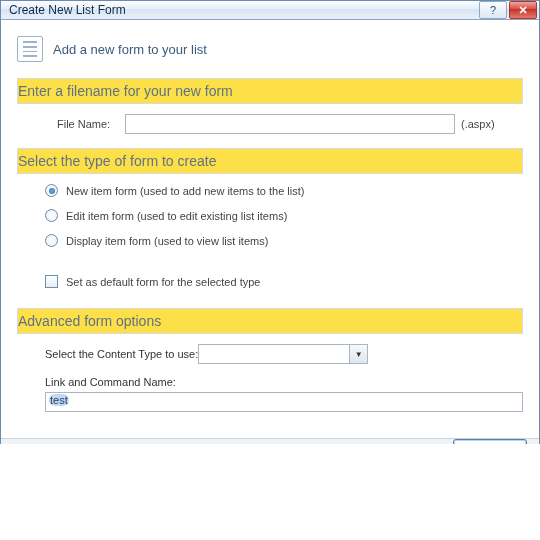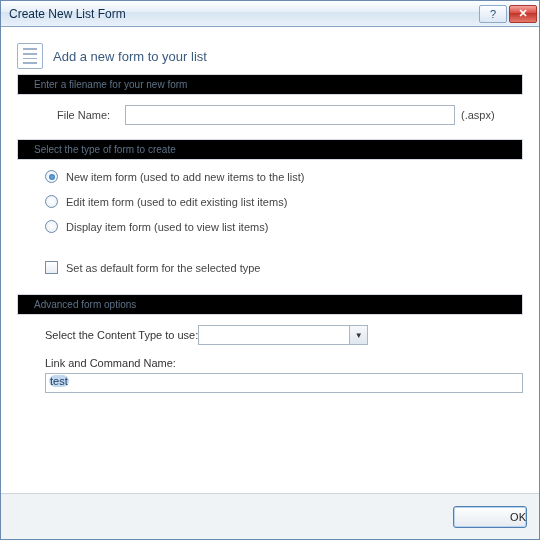--- a/index.html
+++ b/index.html
@@ -12,7 +12,7 @@
   }
   .window {
     width: 540px;
-    height: 540px;
+    height: 444px;
     background: #fff;
     border: 1px solid #6a8ab0;
     display: flex;

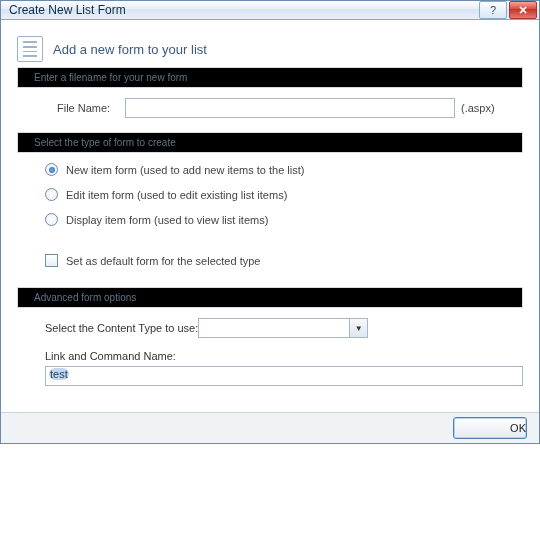--- a/index.html
+++ b/index.html
@@ -58,7 +58,7 @@
     display: flex;
     align-items: center;
     gap: 10px;
-    margin-bottom: 5px;
+    margin-bottom: 16px;
   }
   .page-icon {
     width: 26px;

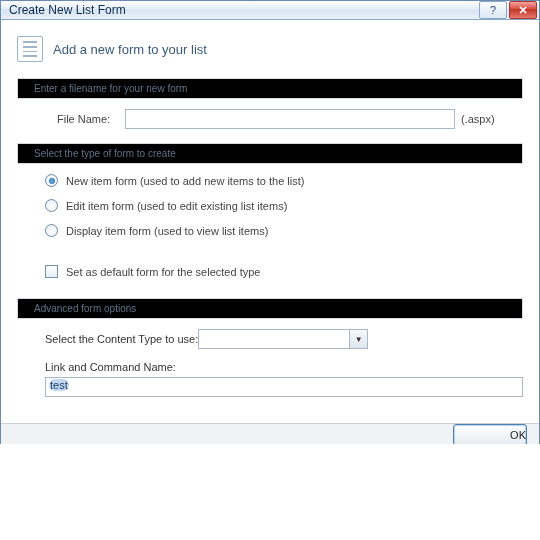--- a/index.html
+++ b/index.html
@@ -80,11 +80,11 @@
     color: #3a5a7e;
   }
   .group-head {
-    background: #000000;
+    background: #fde047;
     border: 1px solid #d5dbe1;
-    padding: 4px 16px;
+    padding: 4px 0;
     color: #5f7288;
-    font-size: 10px;
+    font-size: 14px;
     margin-bottom: 10px;
   }
   .section { margin-bottom: 14px; }

